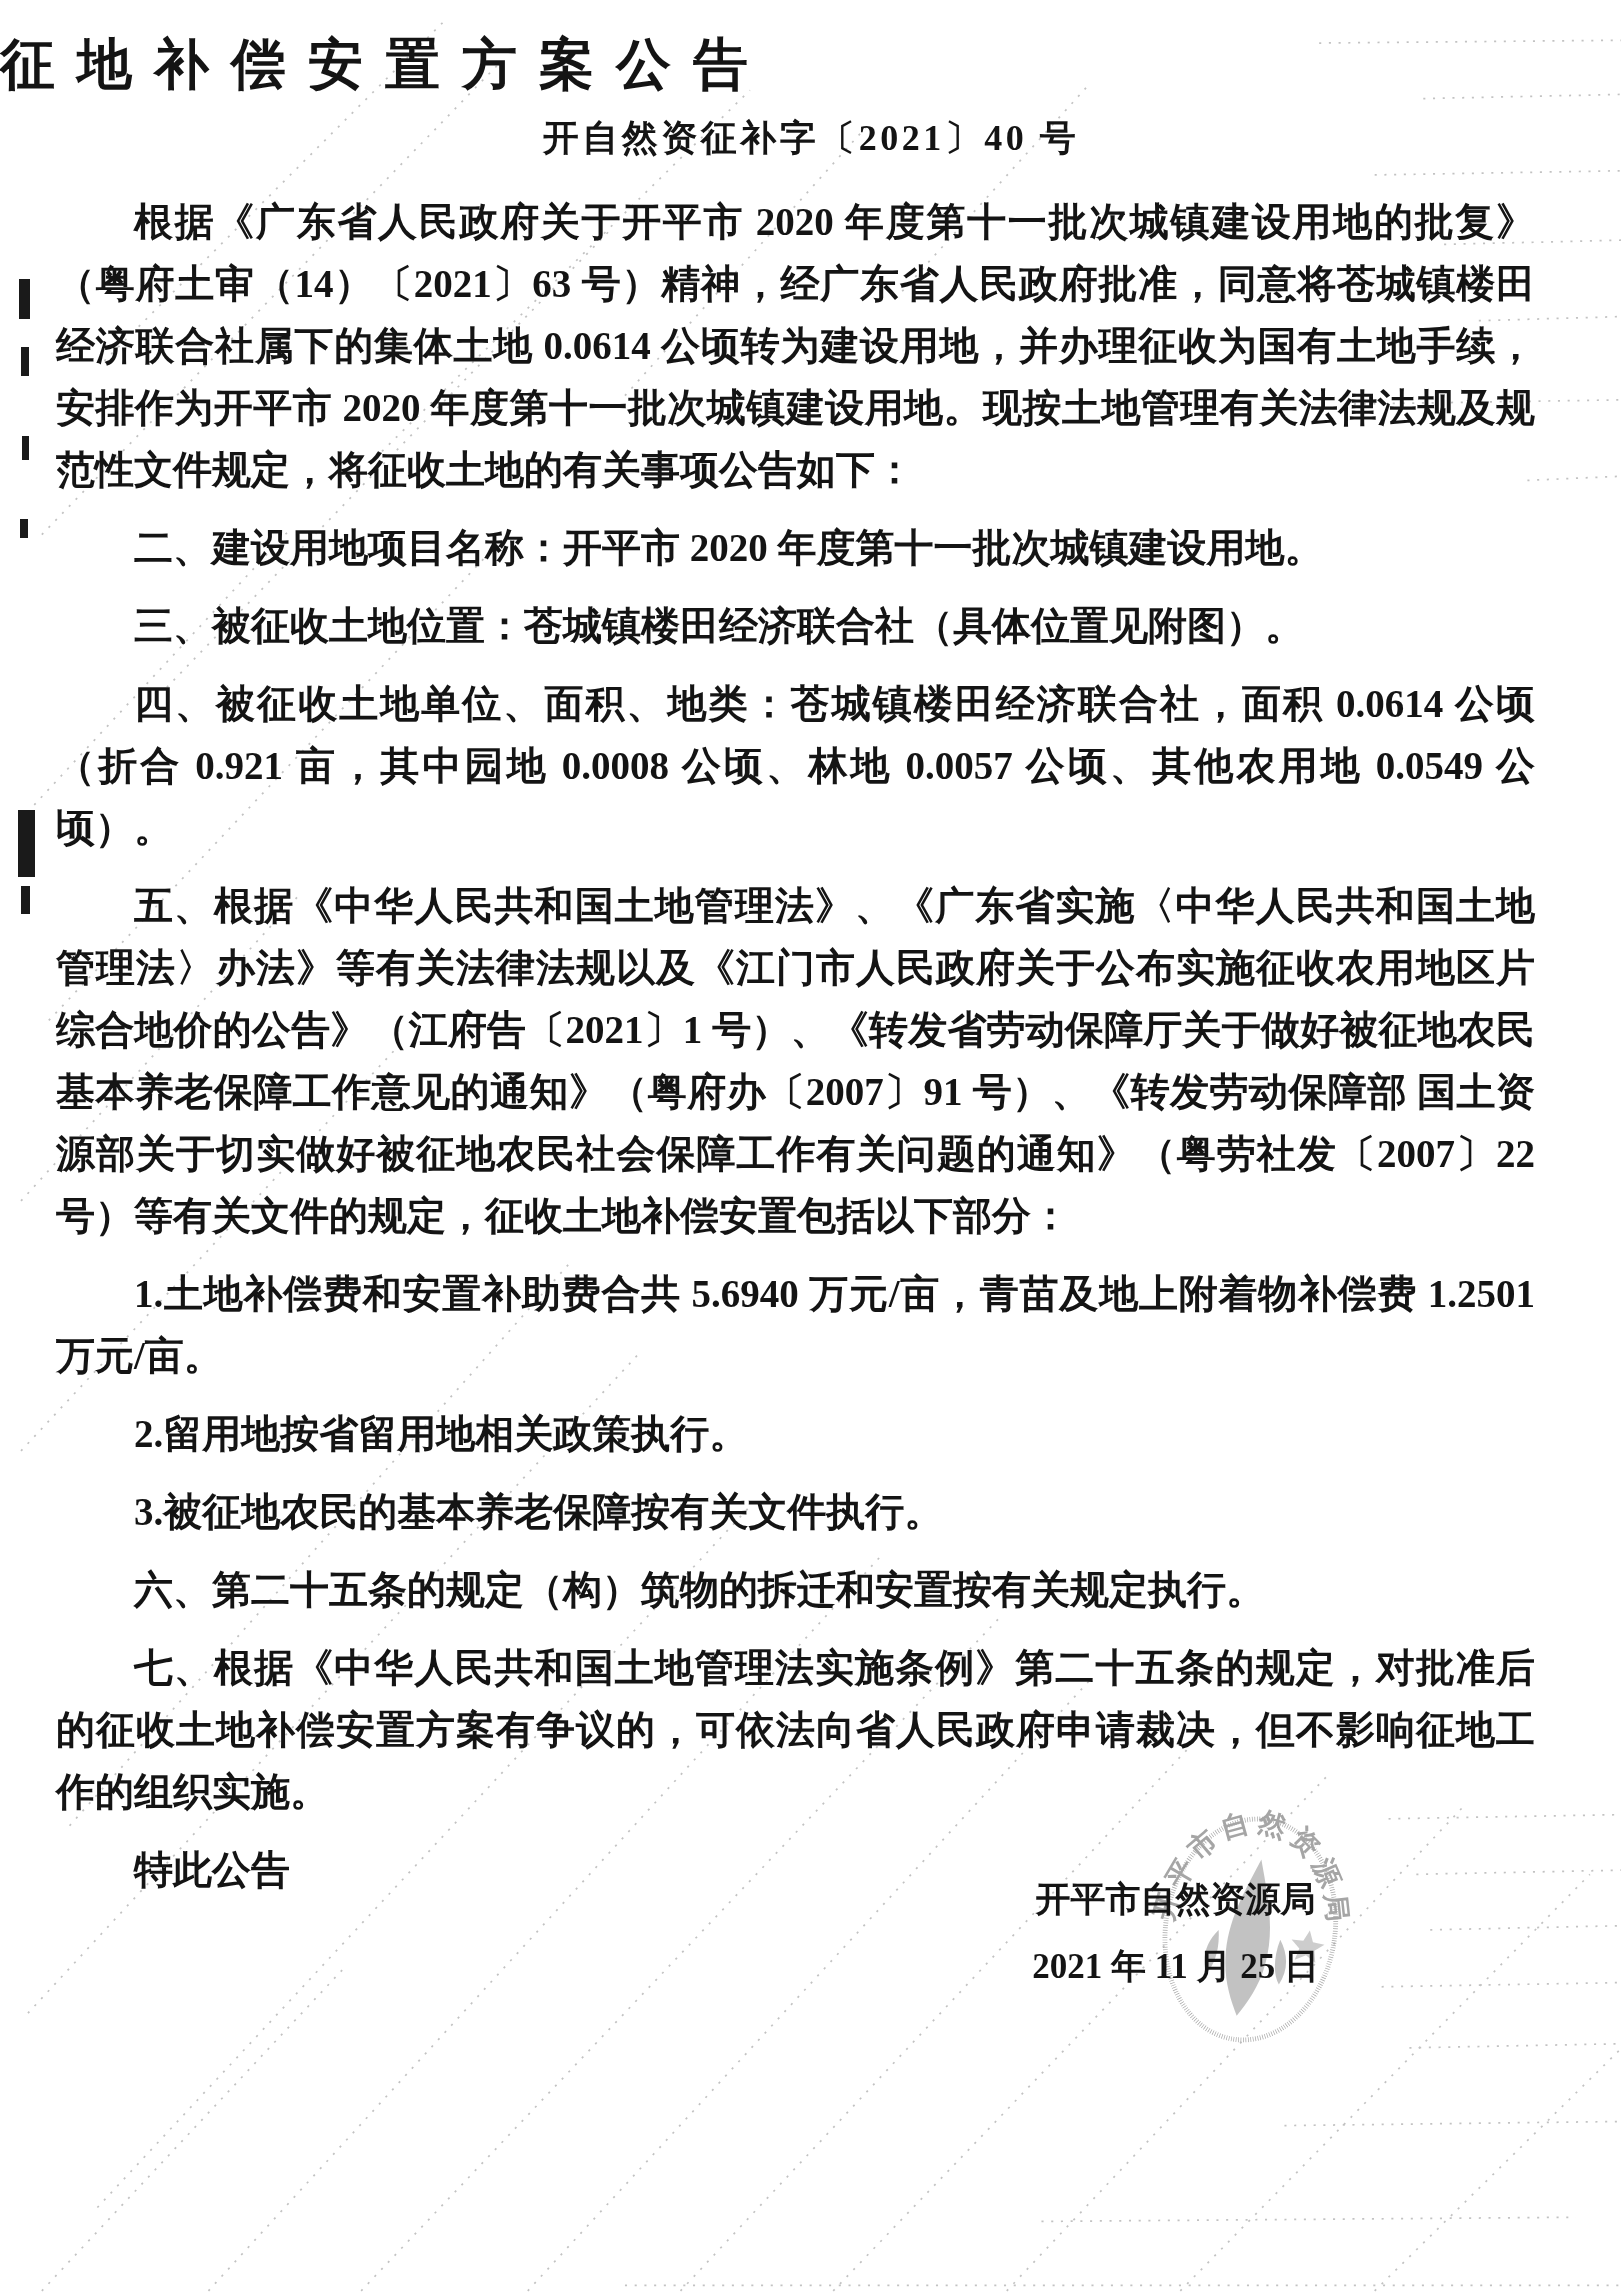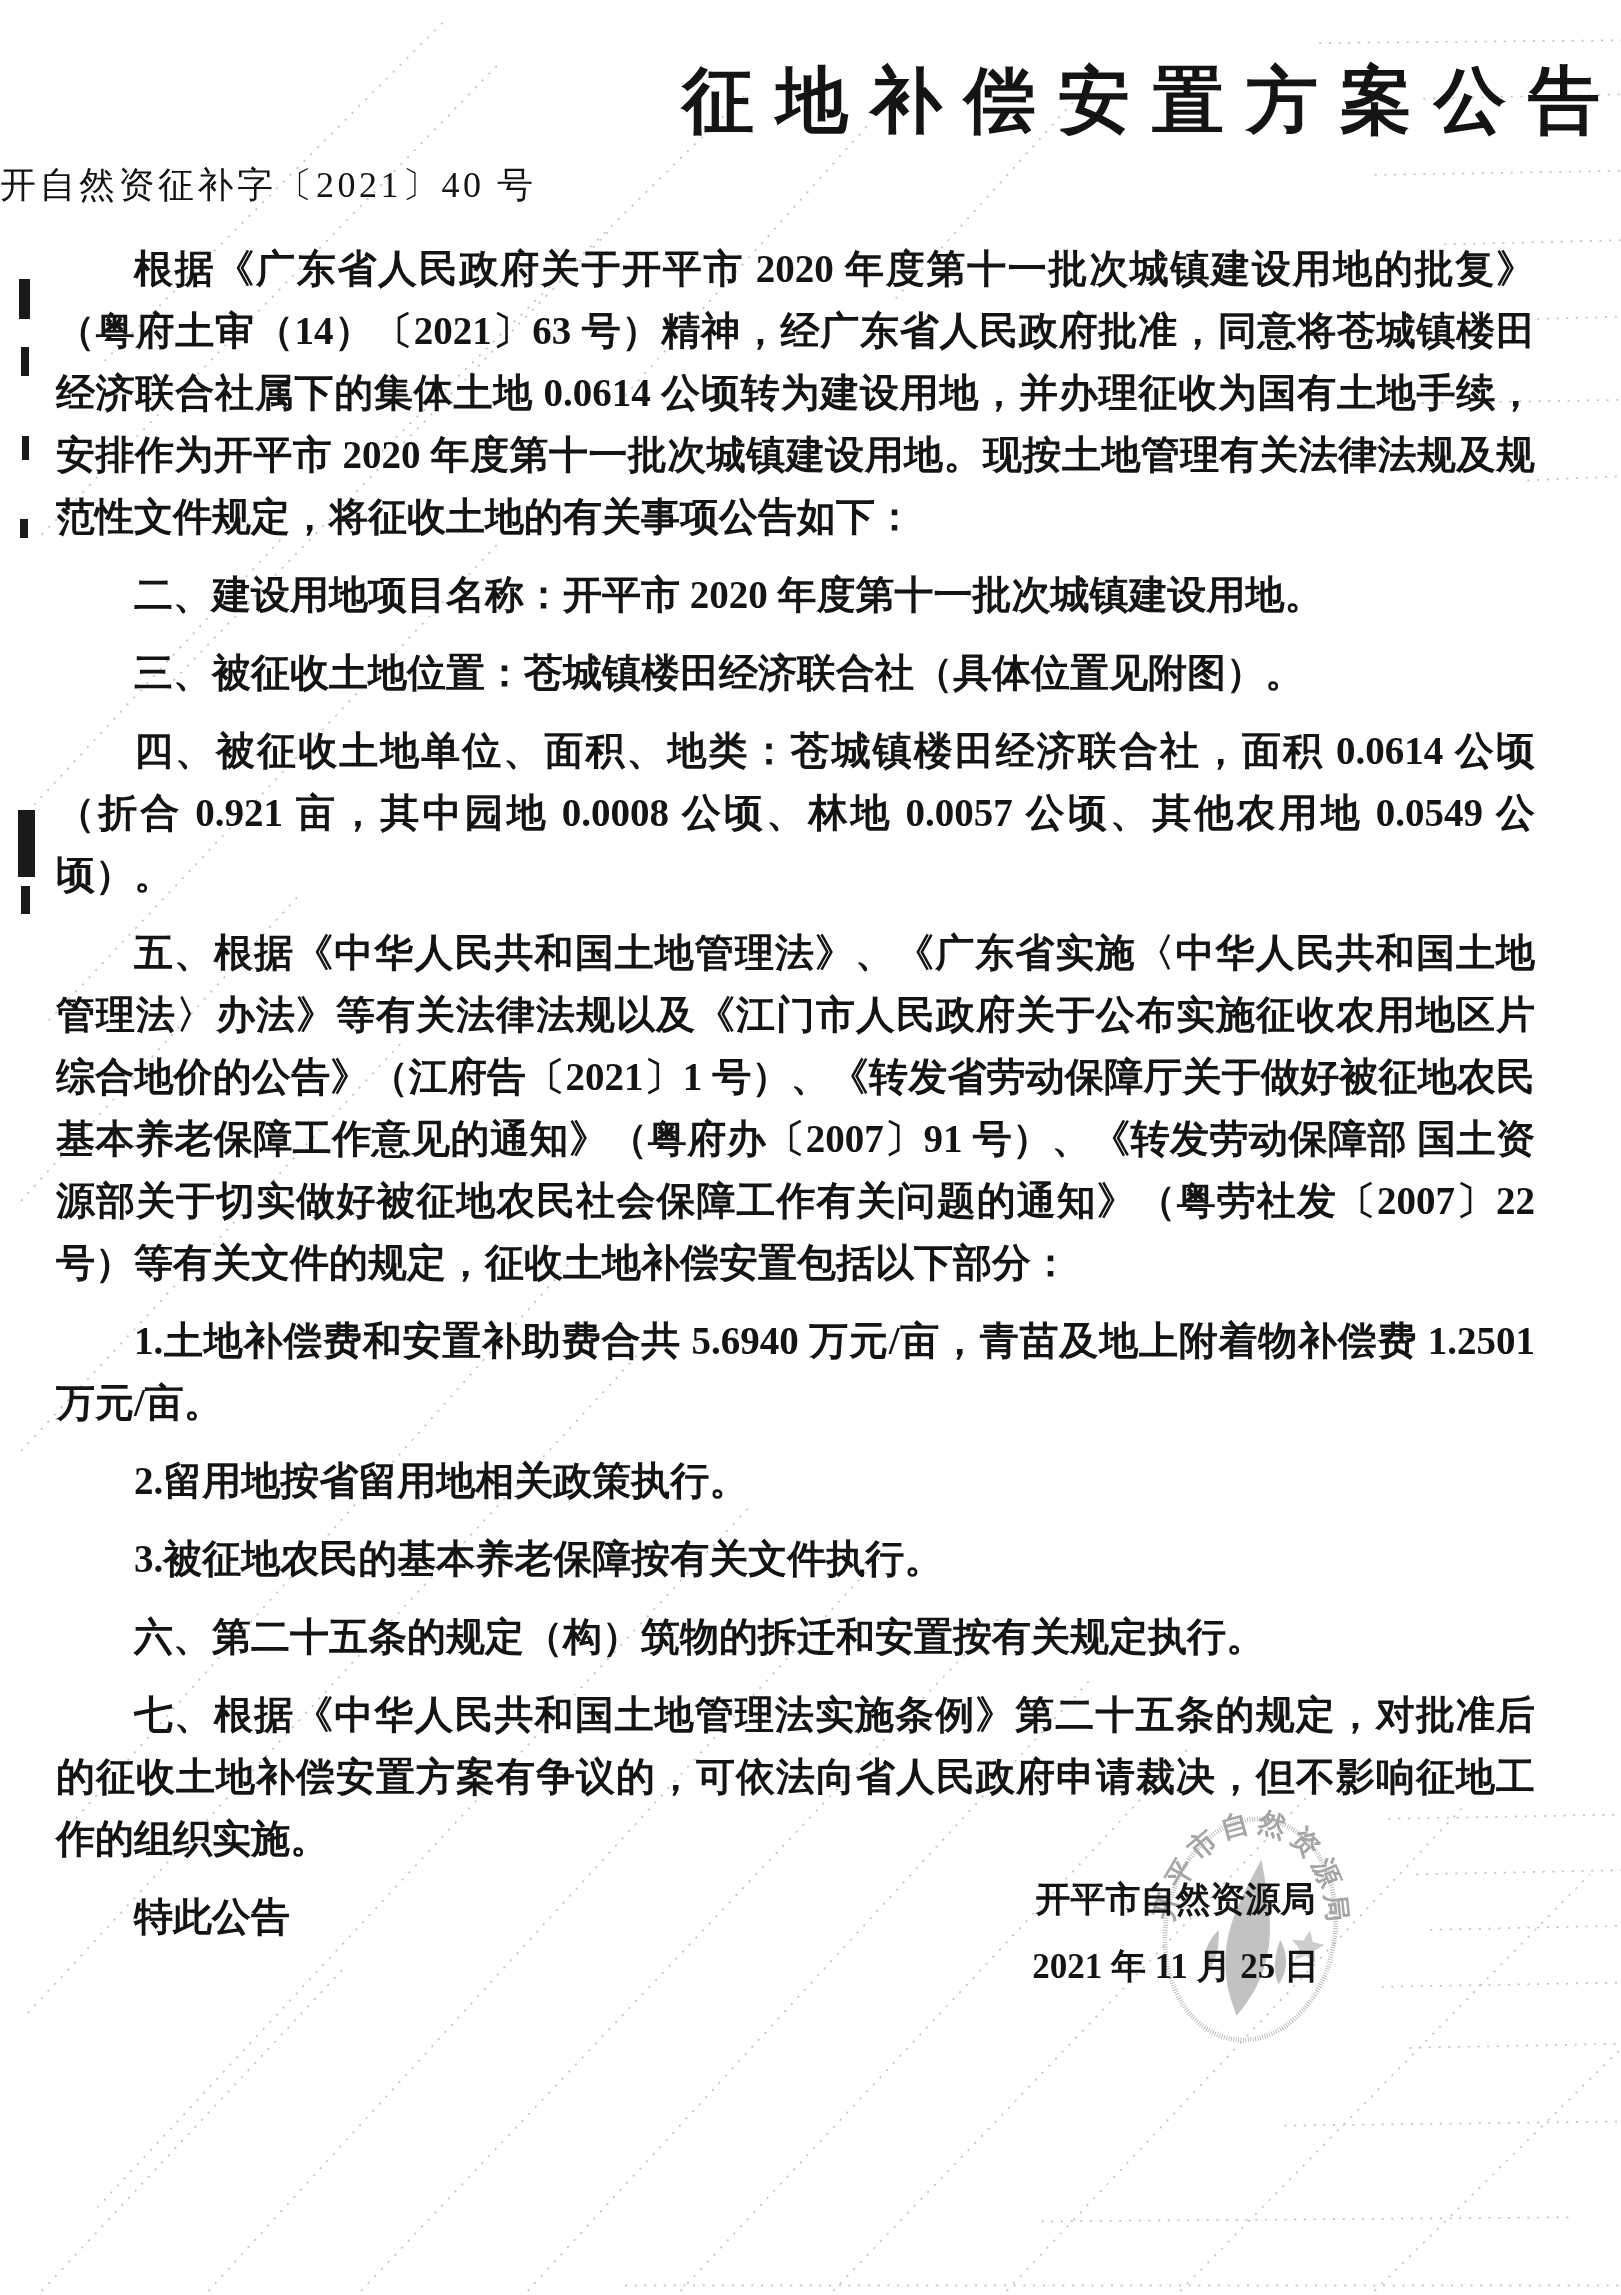--- a/index.html
+++ b/index.html
@@ -11,8 +11,8 @@
   .artifacts{position:absolute;inset:0;z-index:0;pointer-events:none;}
   .edge-noise{position:absolute;background:#1a1a1a;z-index:1;}
   .title{
-    position:relative;z-index:2;text-align:right;padding-top:60px;
-    font-size:72px;font-weight:bold;letter-spacing:22px;line-height:1.15;
+    position:relative;z-index:2;text-align:left;padding-top:33px;
+    font-size:55px;font-weight:bold;letter-spacing:22px;line-height:1.15;
   }
   .docno{
     position:relative;z-index:2;text-align:left;margin-top:18px;

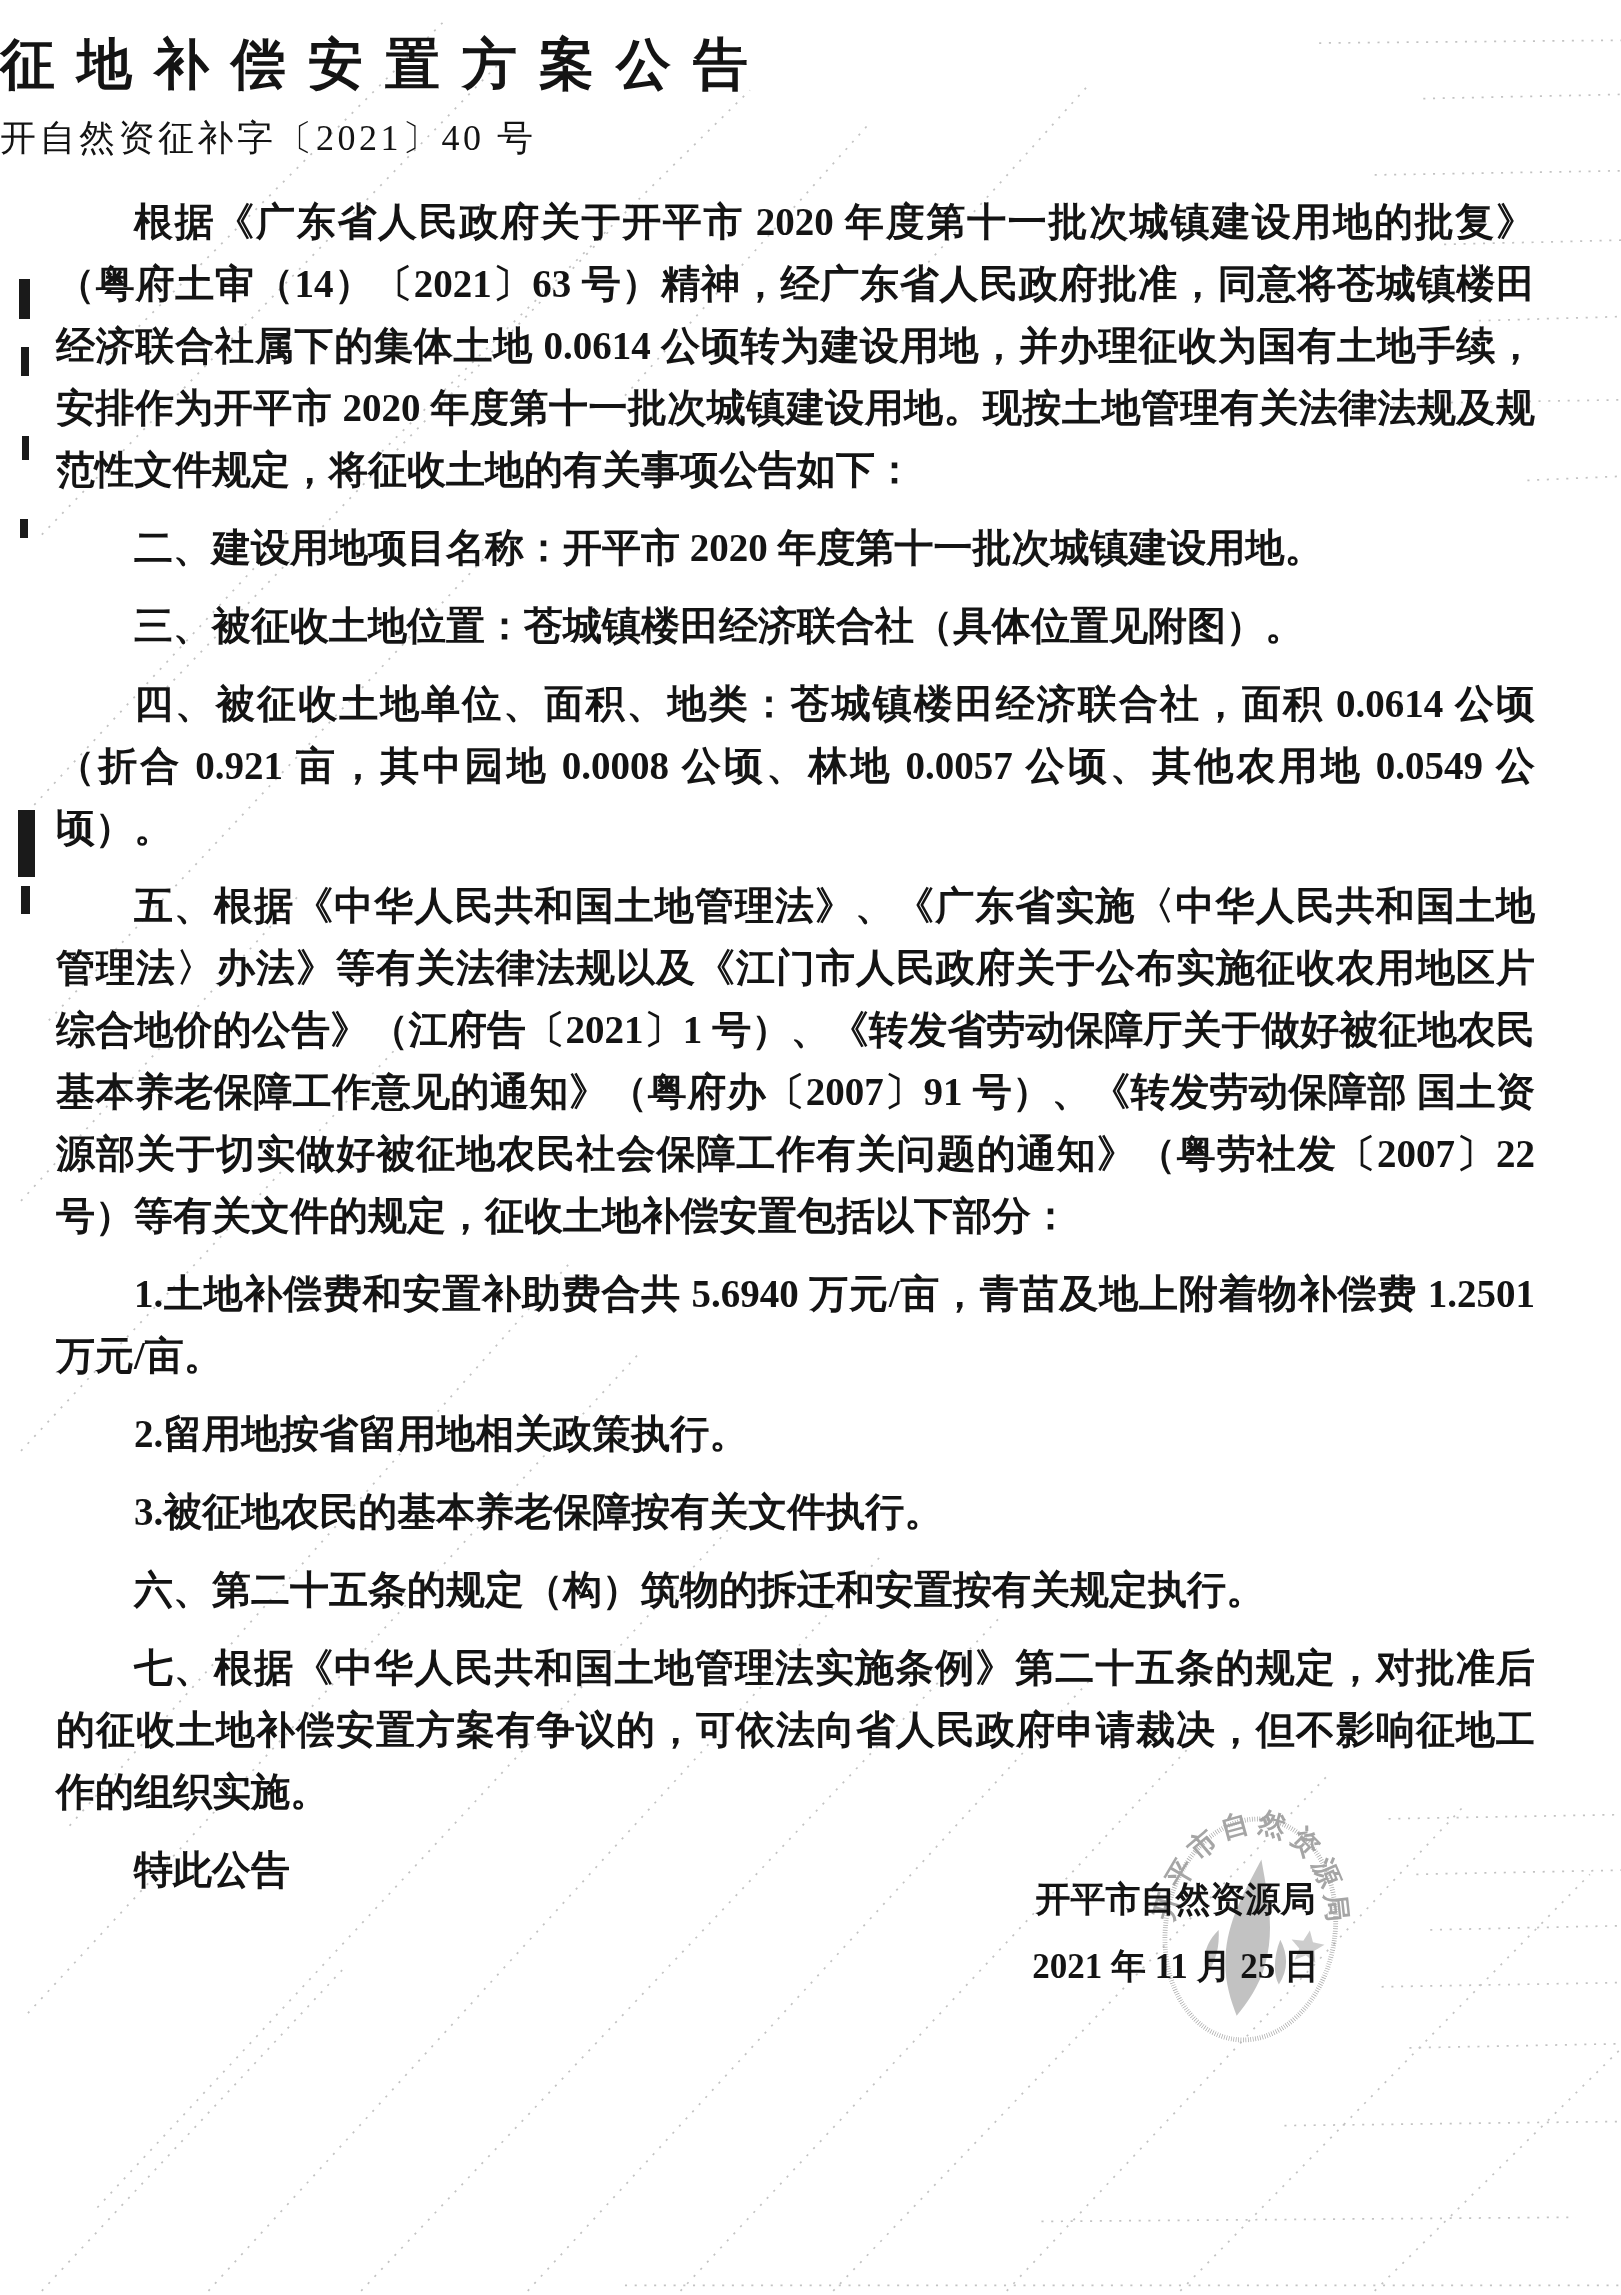--- a/index.html
+++ b/index.html
@@ -15,8 +15,8 @@
     font-size:55px;font-weight:bold;letter-spacing:22px;line-height:1.15;
   }
   .docno{
-    position:relative;z-index:2;text-align:left;margin-top:18px;
-    font-size:36px;font-weight:400;letter-spacing:3.5px;
+    position:relative;z-index:2;text-align:center;margin-top:18px;
+    font-size:36px;font-weight:700;letter-spacing:3.5px;
   }
   .body-text{
     position:relative;z-index:2;margin:28px 71px 0 40px;

